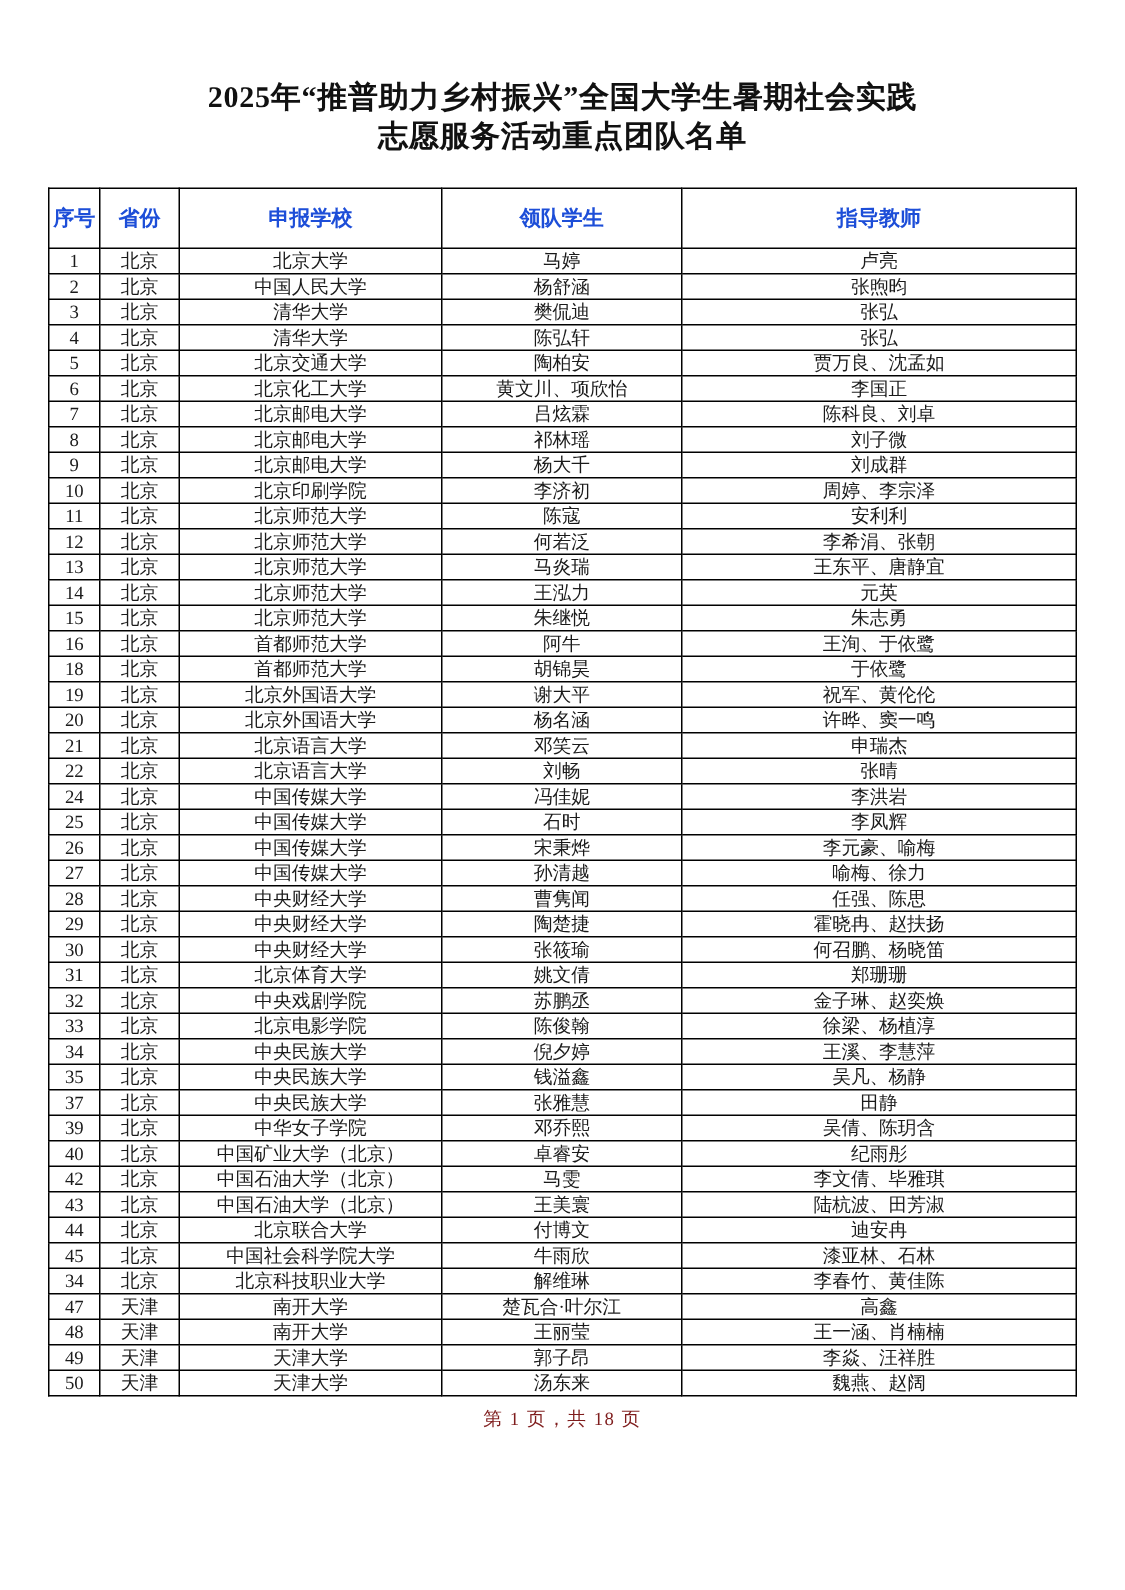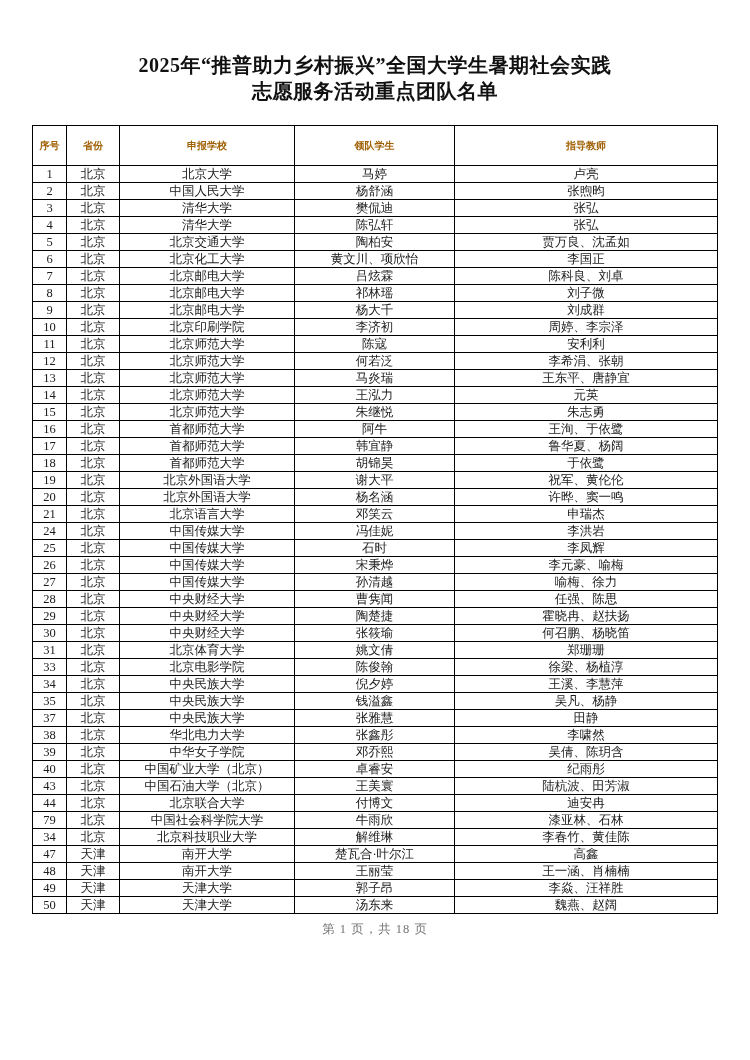--- a/index.html
+++ b/index.html
@@ -45,9 +45,9 @@
   }
   .teams-table th {
     height: 39px;
-    font-size: 10px;
+    font-size: 14px;
     font-weight: bold;
-    color: #a16207;
+    color: #1d4ed8;
   }
   .teams-table td {
     height: 16px;

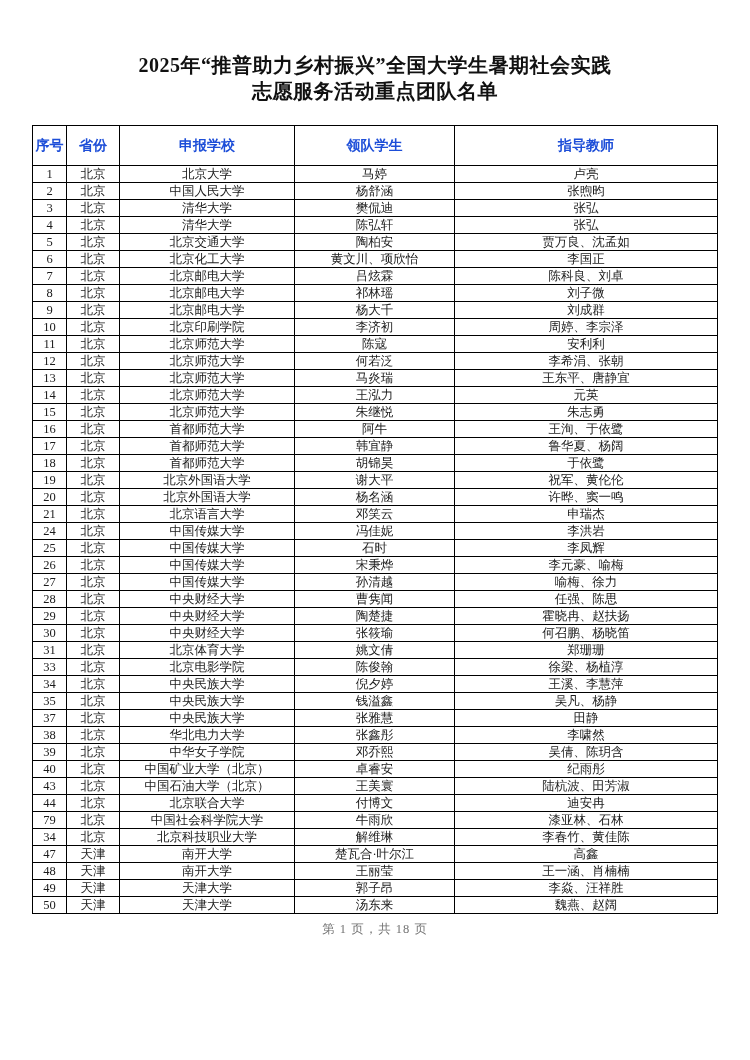--- a/index.html
+++ b/index.html
@@ -219,13 +219,6 @@
     <td>王洵、于依鹭</td>
   </tr>
 
-  <tr>
-    <td>17</td>
-    <td>北京</td>
-    <td>首都师范大学</td>
-    <td>韩宜静</td>
-    <td>鲁华夏、杨阔</td>
-  </tr>
 
   <tr>
     <td>18</td>

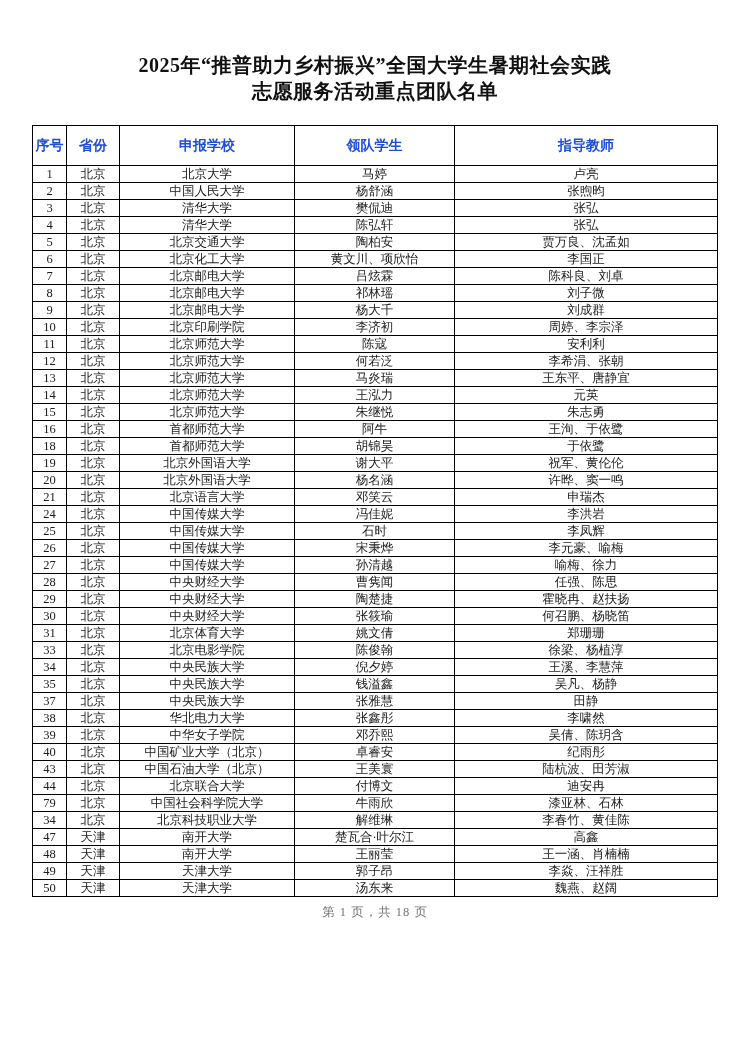--- a/index.html
+++ b/index.html
@@ -252,6 +252,13 @@
     <td>申瑞杰</td>
   </tr>
 
+  <tr>
+    <td>22</td>
+    <td>北京</td>
+    <td>北京语言大学</td>
+    <td>刘畅</td>
+    <td>张晴</td>
+  </tr>
 
 
   <tr>

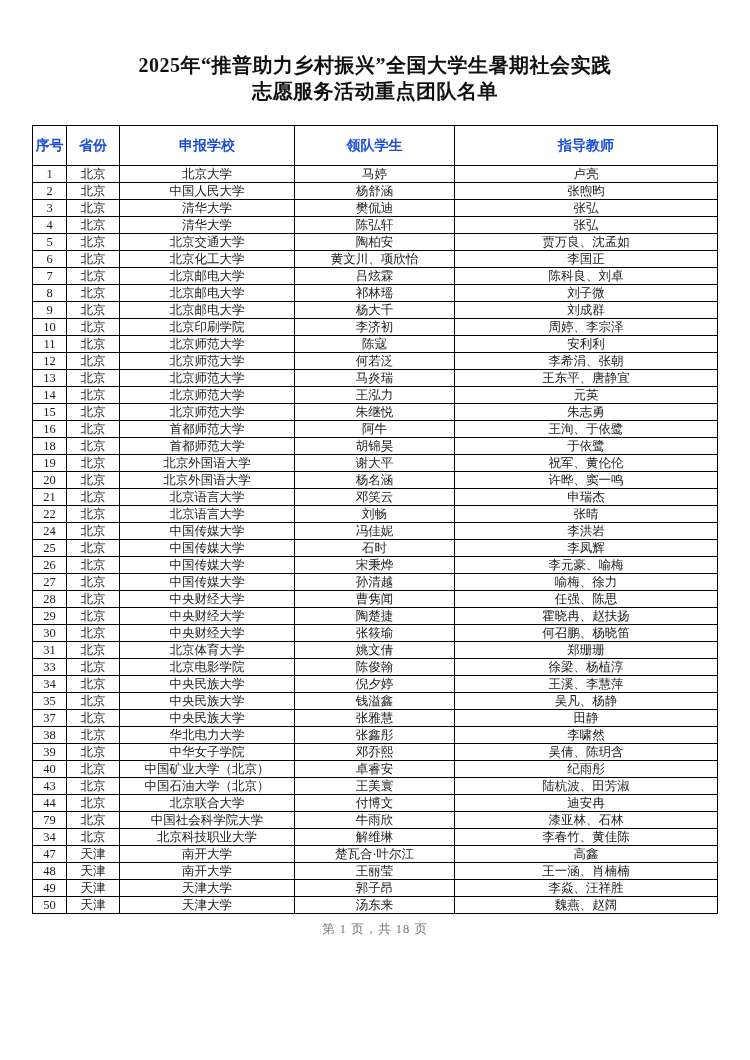--- a/index.html
+++ b/index.html
@@ -325,6 +325,13 @@
     <td>郑珊珊</td>
   </tr>
 
+  <tr>
+    <td>32</td>
+    <td>北京</td>
+    <td>中央戏剧学院</td>
+    <td>苏鹏丞</td>
+    <td>金子琳、赵奕焕</td>
+  </tr>
 
   <tr>
     <td>33</td>

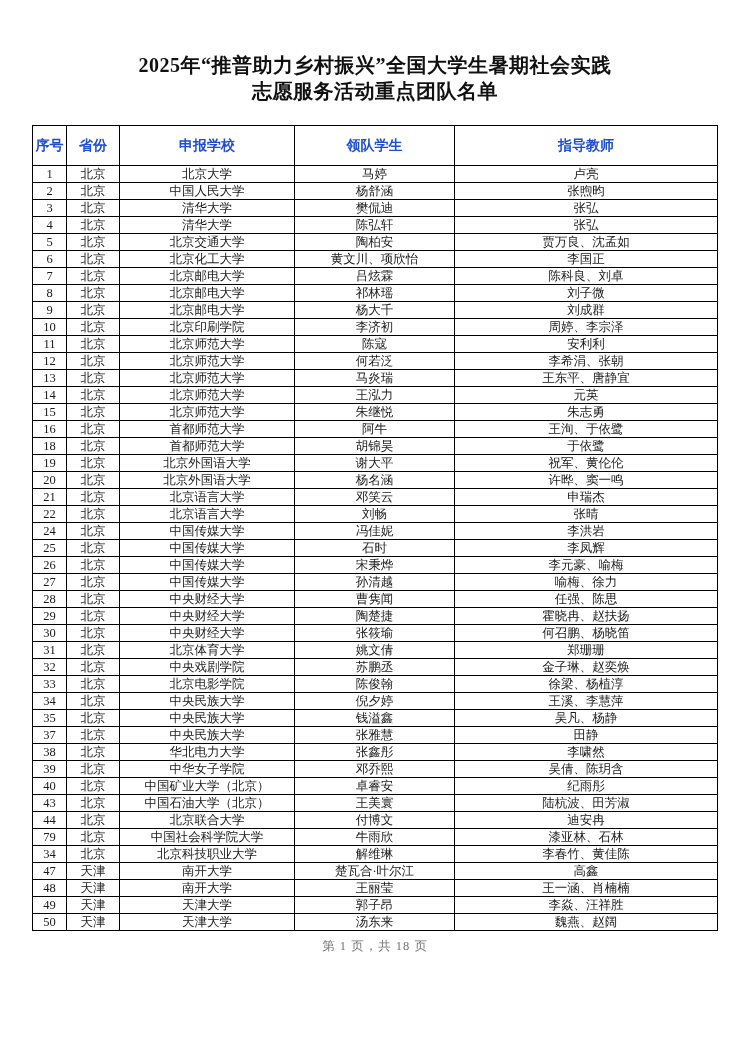--- a/index.html
+++ b/index.html
@@ -366,13 +366,6 @@
     <td>田静</td>
   </tr>
 
-  <tr>
-    <td>38</td>
-    <td>北京</td>
-    <td>华北电力大学</td>
-    <td>张鑫彤</td>
-    <td>李啸然</td>
-  </tr>
 
   <tr>
     <td>39</td>

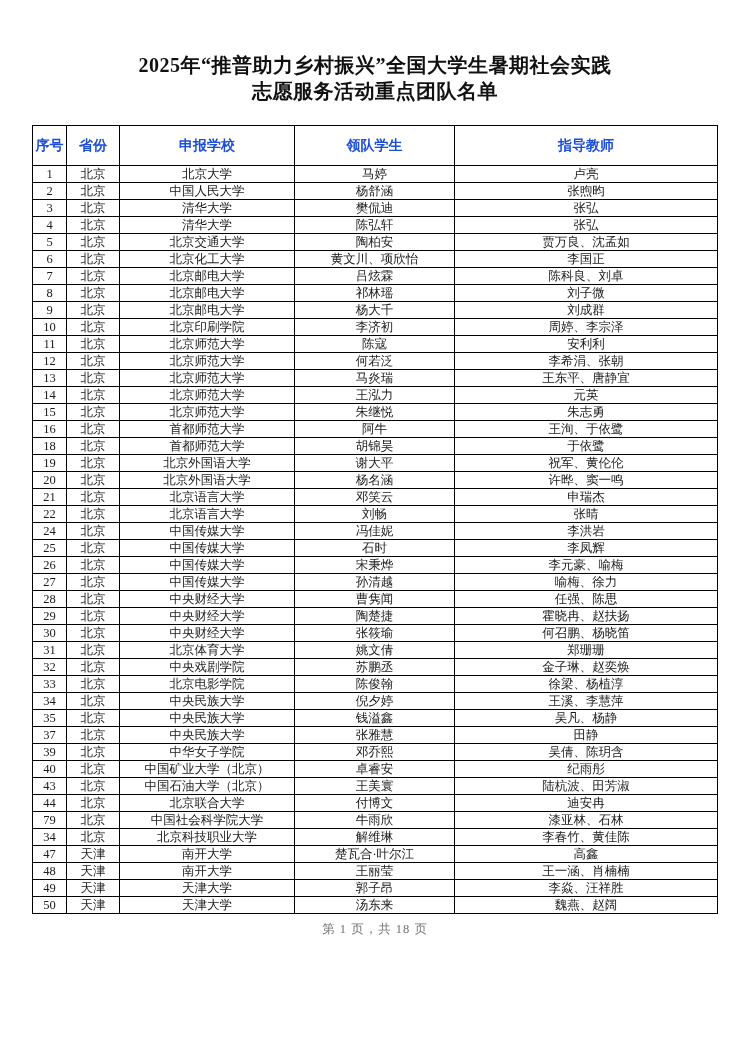--- a/index.html
+++ b/index.html
@@ -384,6 +384,13 @@
   </tr>
 
 
+  <tr>
+    <td>42</td>
+    <td>北京</td>
+    <td>中国石油大学（北京）</td>
+    <td>马雯</td>
+    <td>李文倩、毕雅琪</td>
+  </tr>
 
   <tr>
     <td>43</td>

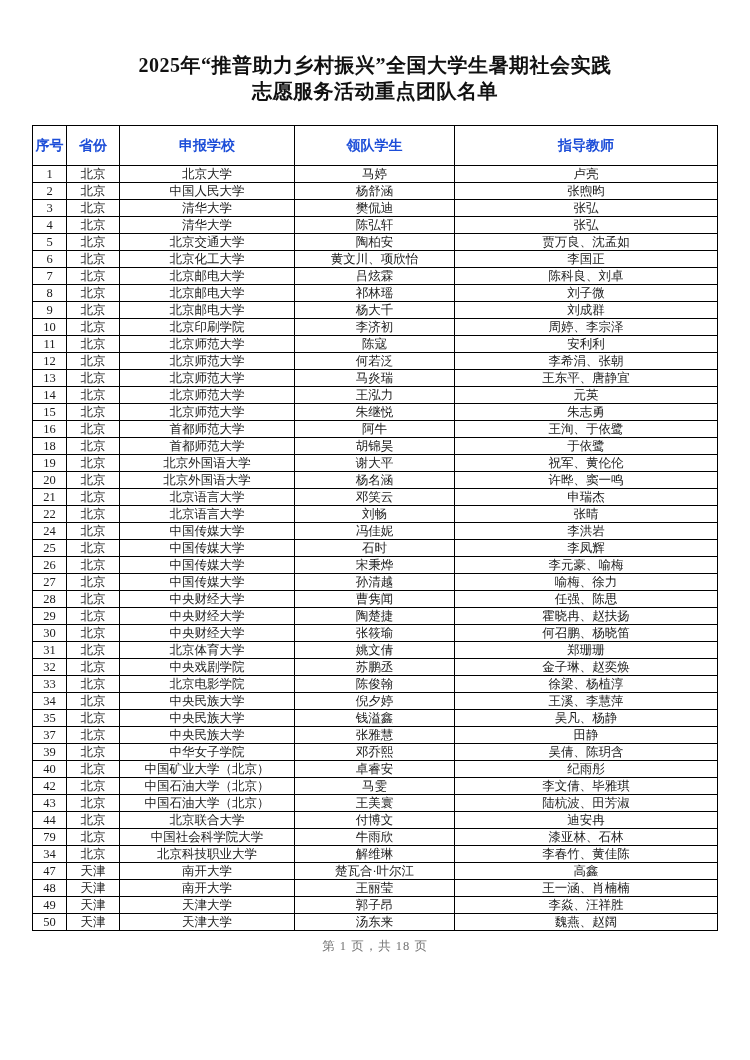--- a/index.html
+++ b/index.html
@@ -409,7 +409,7 @@
   </tr>
 
   <tr>
-    <td>79</td>
+    <td>45</td>
     <td>北京</td>
     <td>中国社会科学院大学</td>
     <td>牛雨欣</td>

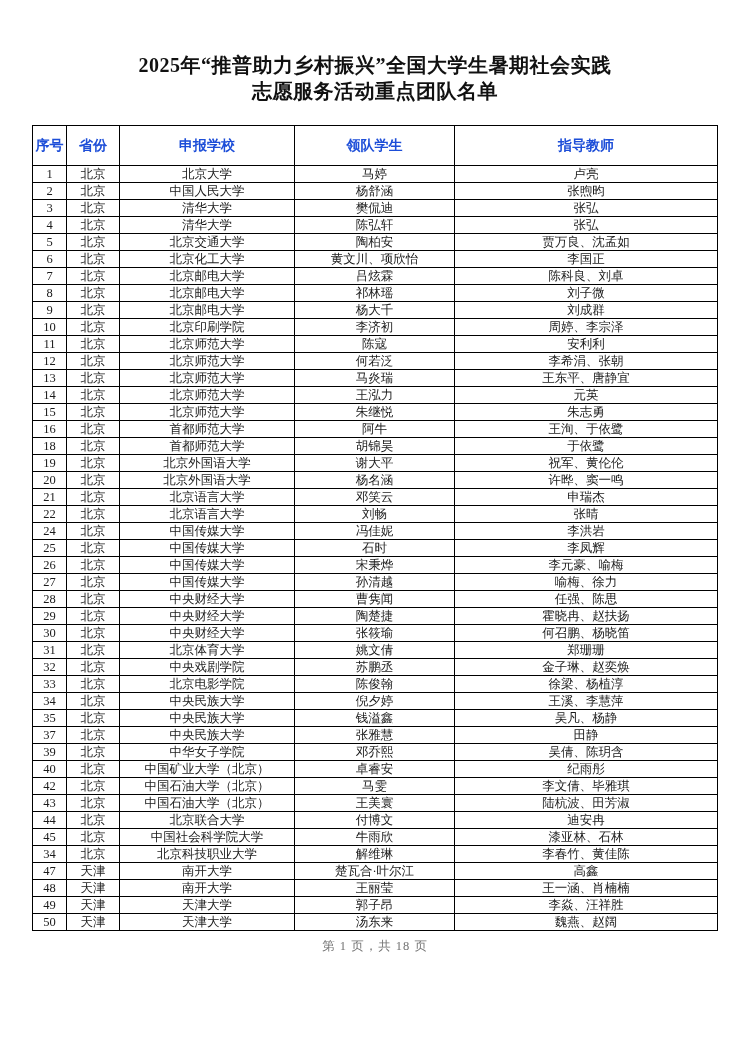--- a/index.html
+++ b/index.html
@@ -59,7 +59,7 @@
     text-align: center;
     font-size: 12.5px;
     margin-top: 7px;
-    color: #737373;
+    color: #7f1d1d;
     letter-spacing: 1px;
   }
 </style>

